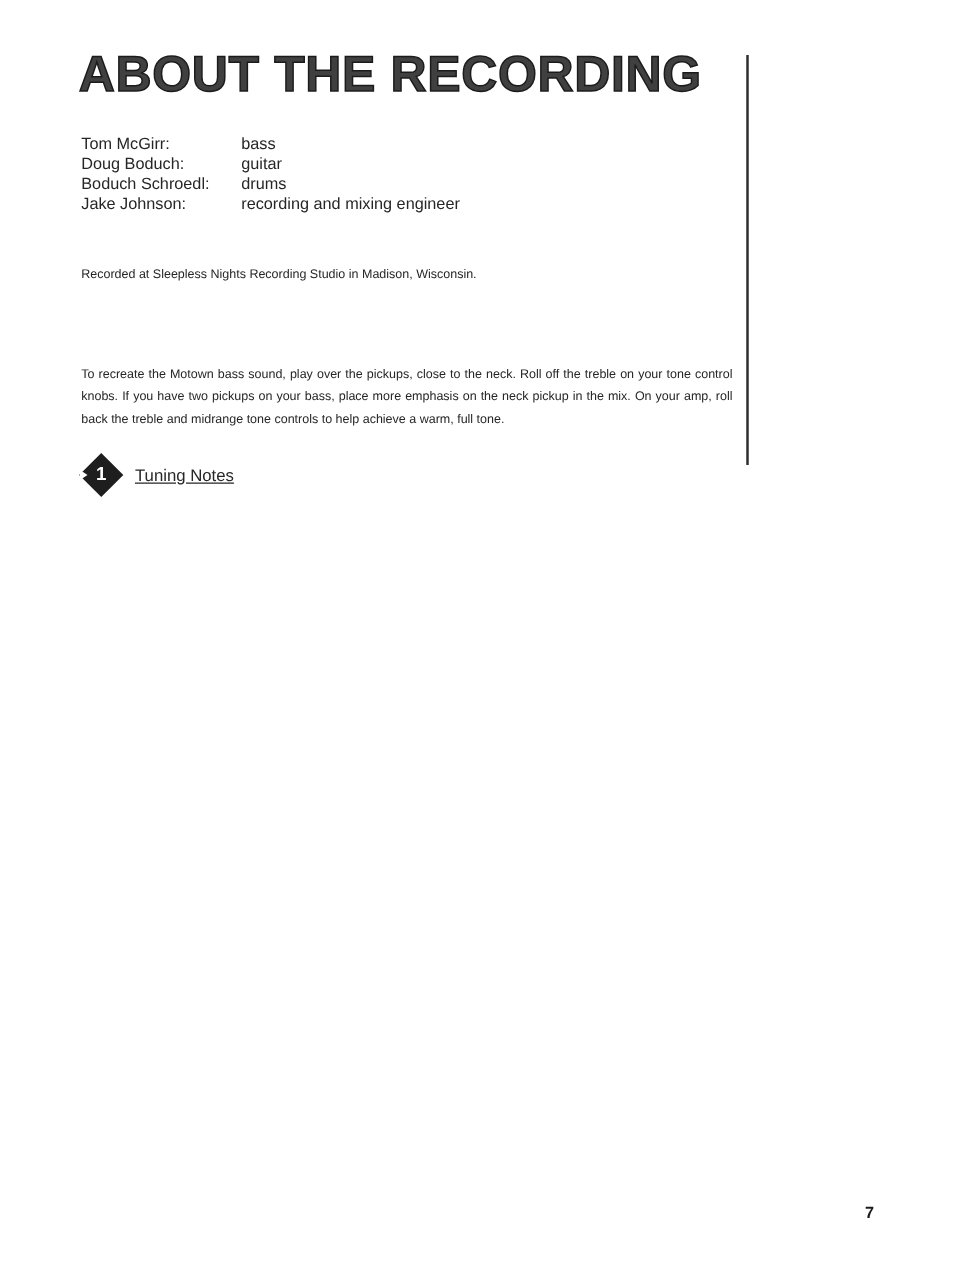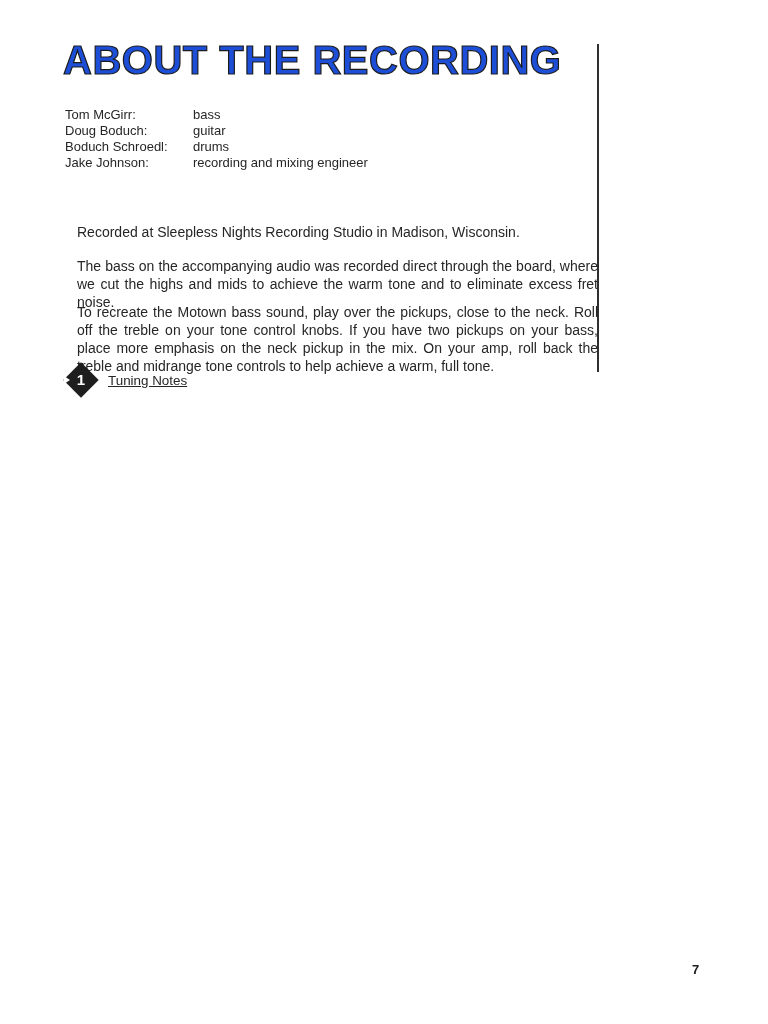--- a/index.html
+++ b/index.html
@@ -24,7 +24,7 @@
     font-size: 40px;
     font-weight: bold;
     letter-spacing: 0.5px;
-    color: #1d4ed8;
+    color: #404040;
     -webkit-text-stroke: 1.2px #1b1b1b;
     white-space: nowrap;
   }

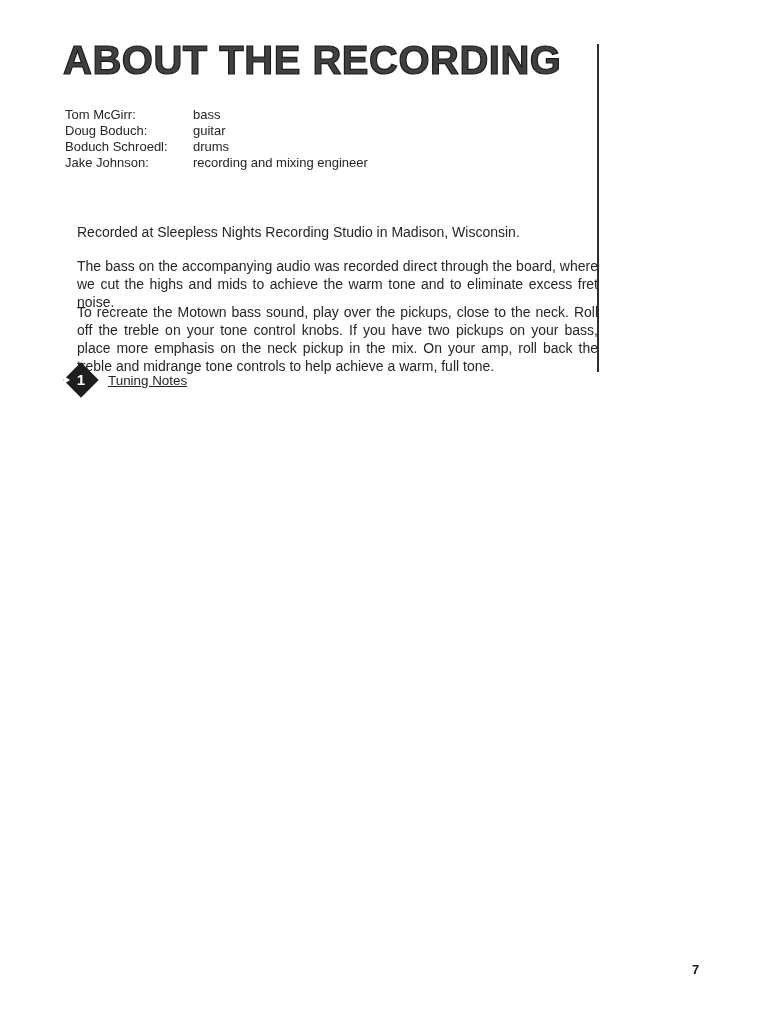--- a/index.html
+++ b/index.html
@@ -49,8 +49,8 @@
     position: absolute;
     left: 65px;
     width: 521px;
-    margin: 12px;
-    font-size: 14px;
+    margin: 0;
+    font-size: 10px;
     line-height: 18px;
     text-align: justify;
   }

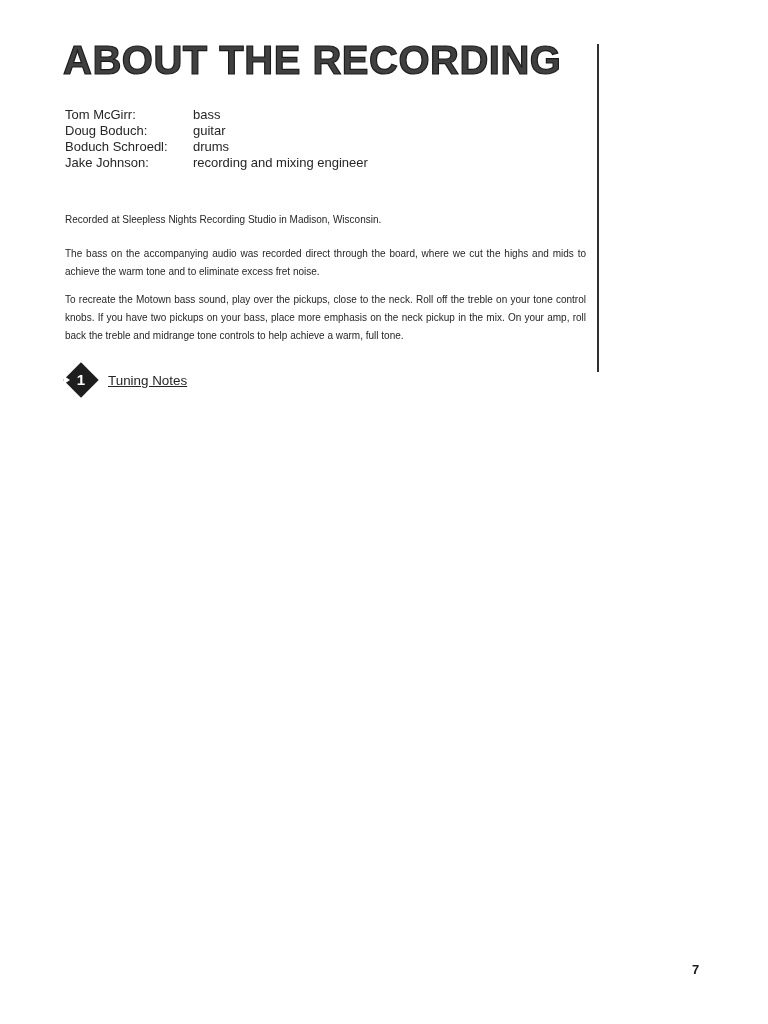--- a/index.html
+++ b/index.html
@@ -150,7 +150,6 @@
 
   <p class="para para-1">Recorded at Sleepless Nights Recording Studio in Madison, Wisconsin.</p>
 
-  <p class="para para-2">The bass on the accompanying audio was recorded direct through the board, where we cut the highs and mids to achieve the warm tone and to eliminate excess fret noise.</p>
 
   <p class="para para-3">To recreate the Motown bass sound, play over the pickups, close to the neck. Roll off the treble on your tone control knobs. If you have two pickups on your bass, place more emphasis on the neck pickup in the mix. On your amp, roll back the treble and midrange tone controls to help achieve a warm, full tone.</p>
 

